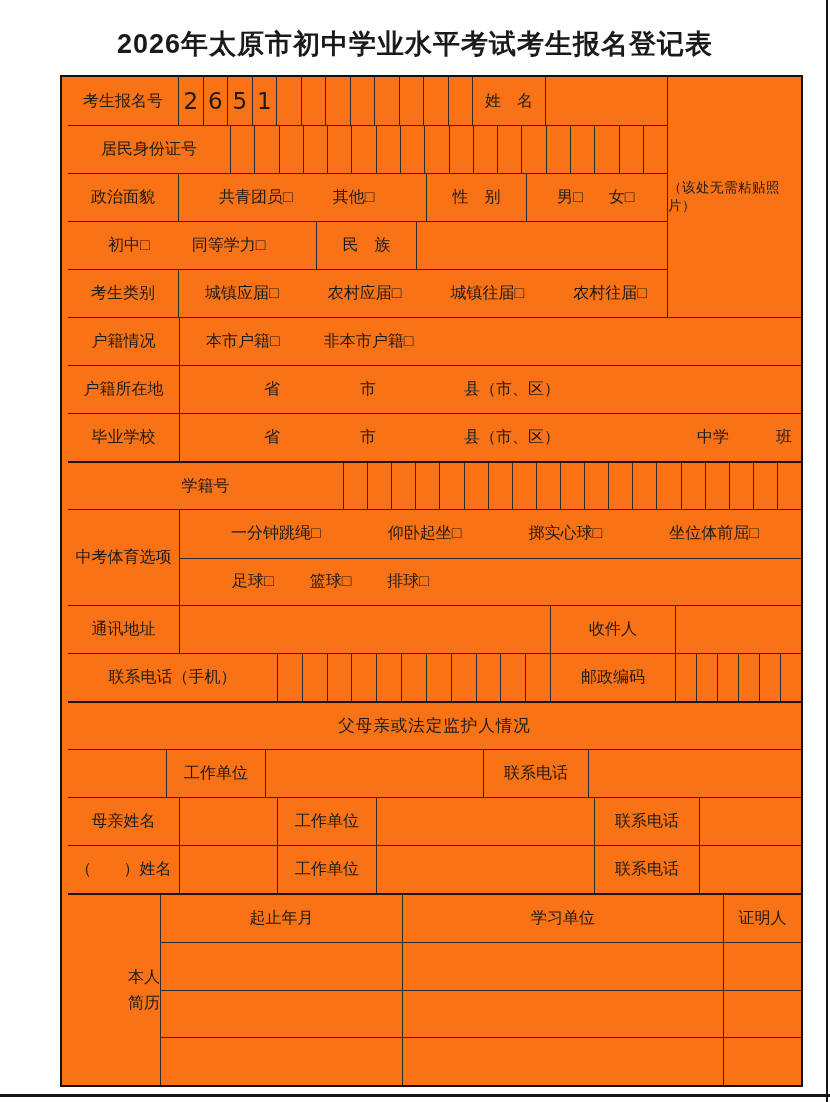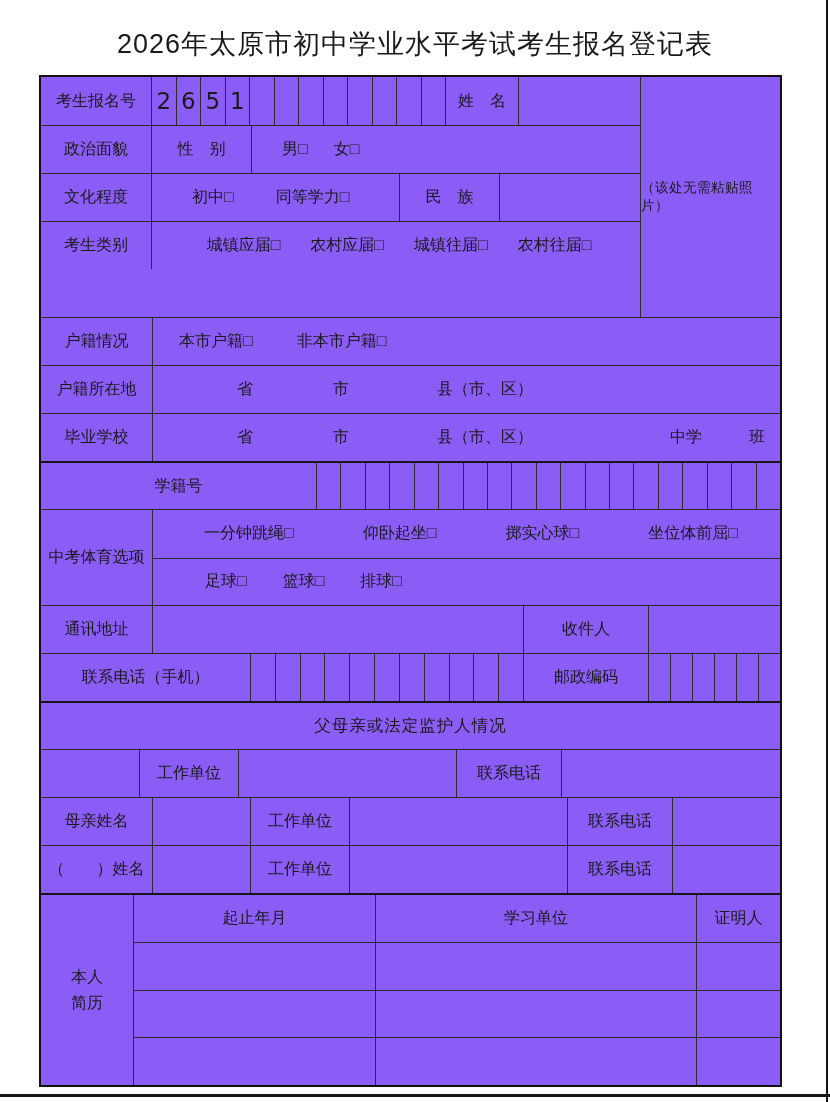--- a/index.html
+++ b/index.html
@@ -9,7 +9,7 @@
 
   .title{ position:absolute; top:26px; left:0; width:100%; text-align:center;
           font-family:"Liberation Sans","DejaVu Sans",sans-serif;
-          font-weight:normal; font-size:27px; letter-spacing:1px; }
+          font-weight:bold; font-size:27px; letter-spacing:1px; }
 
   .form-table{ position:absolute; left:39px; top:75px; width:743px; border:2px solid #111; background:#8b5cf6; }
 

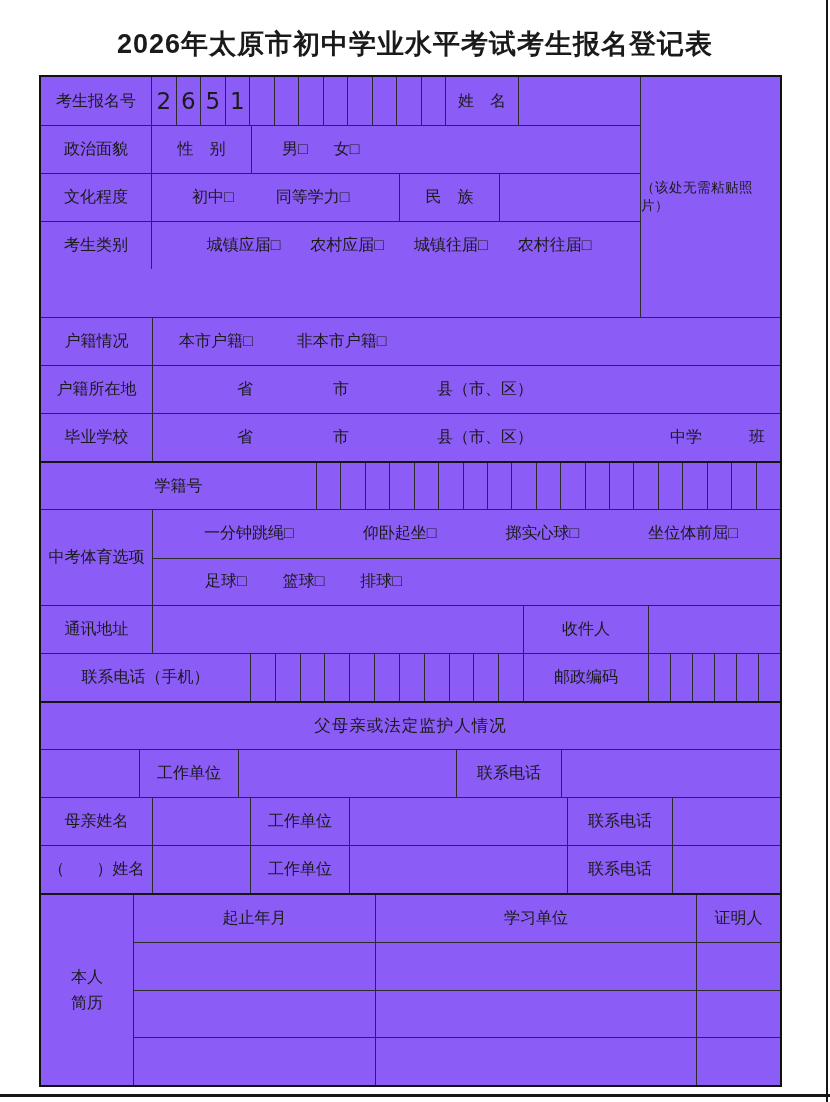--- a/index.html
+++ b/index.html
@@ -11,7 +11,7 @@
           font-family:"Liberation Sans","DejaVu Sans",sans-serif;
           font-weight:bold; font-size:27px; letter-spacing:1px; }
 
-  .form-table{ position:absolute; left:39px; top:75px; width:743px; border:2px solid #111; background:#8b5cf6; }
+  .form-table{ position:absolute; left:60px; top:75px; width:743px; border:2px solid #111; background:#f97316;padding-left:6px; }
 
   .trow{ display:flex; height:48px; border-top:1px solid var(--ln); }
   .top-left .trow:first-child{ border-top:none; }

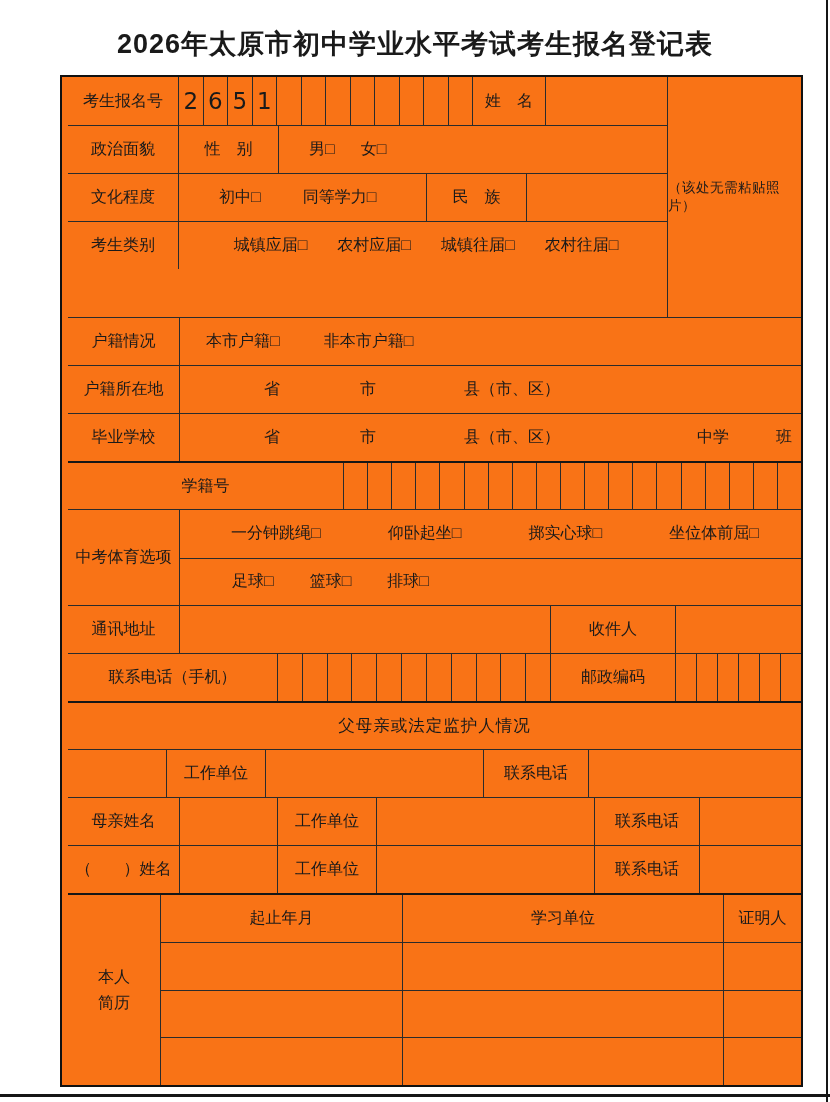--- a/index.html
+++ b/index.html
@@ -107,6 +107,29 @@
           <div class="c grow"></div>
         </div>
 
+        <div class="trow">
+          <div class="c lbl w162">居民身份证号</div>
+          <div class="c boxes grow">
+              <div class="bx"></div>
+              <div class="bx"></div>
+              <div class="bx"></div>
+              <div class="bx"></div>
+              <div class="bx"></div>
+              <div class="bx"></div>
+              <div class="bx"></div>
+              <div class="bx"></div>
+              <div class="bx"></div>
+              <div class="bx"></div>
+              <div class="bx"></div>
+              <div class="bx"></div>
+              <div class="bx"></div>
+              <div class="bx"></div>
+              <div class="bx"></div>
+              <div class="bx"></div>
+              <div class="bx"></div>
+              <div class="bx"></div>
+            </div>
+        </div>
 
         <div class="trow">
           <div class="c lbl w110">政治面貌</div>

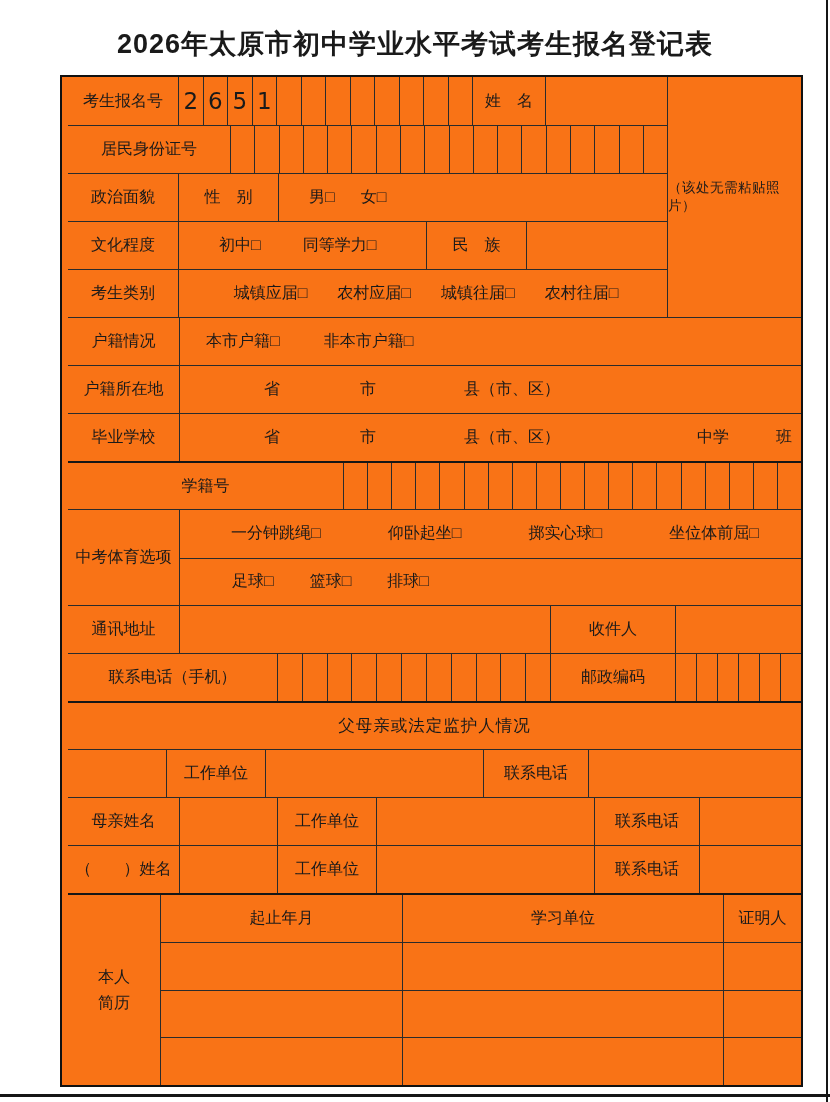--- a/index.html
+++ b/index.html
@@ -133,6 +133,10 @@
 
         <div class="trow">
           <div class="c lbl w110">政治面貌</div>
+          <div class="c optcell opts-political w248">
+              <span class="opt">共青团员□</span>
+              <span class="opt">其他□</span>
+            </div>
           <div class="c lbl w100">性　别</div>
           <div class="c optcell opts-gender grow">
               <span class="opt">男□</span>

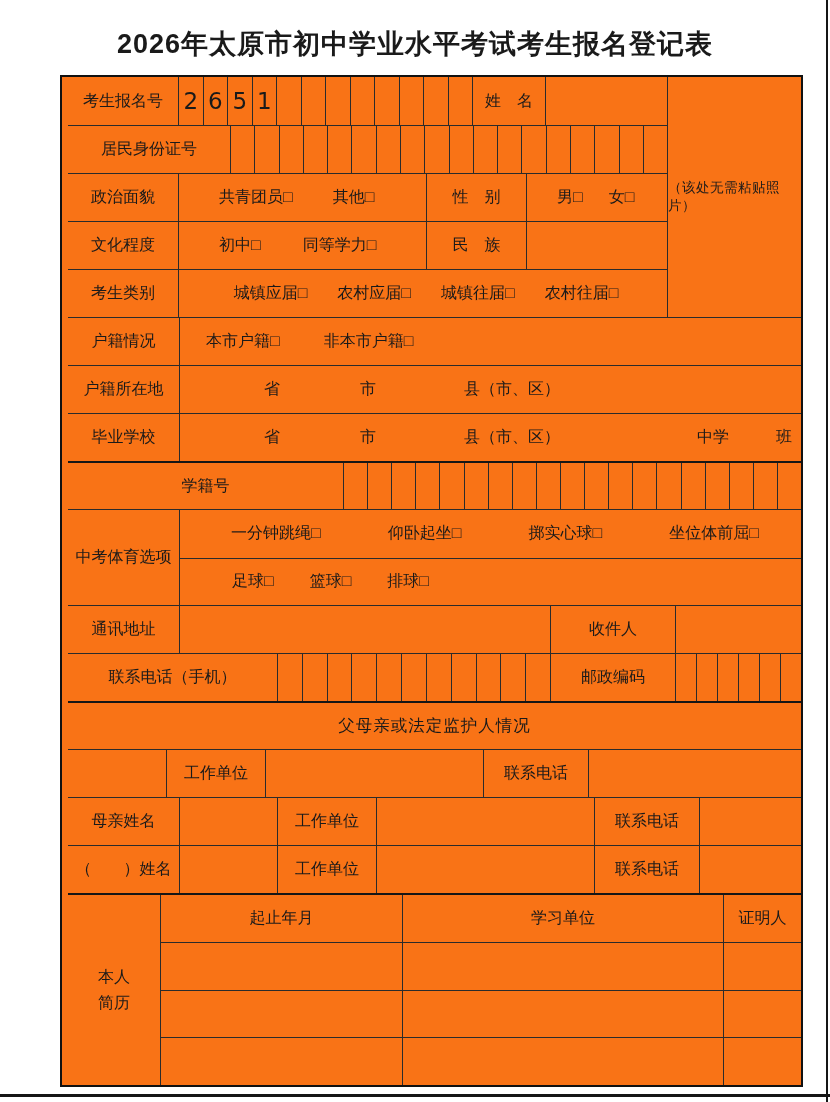--- a/index.html
+++ b/index.html
@@ -145,7 +145,6 @@
         </div>
 
         <div class="trow">
-          <div class="c lbl w110">文化程度</div>
           <div class="c optcell opts-edu w248">
               <span class="opt">初中□</span>
               <span class="opt">同等学力□</span>

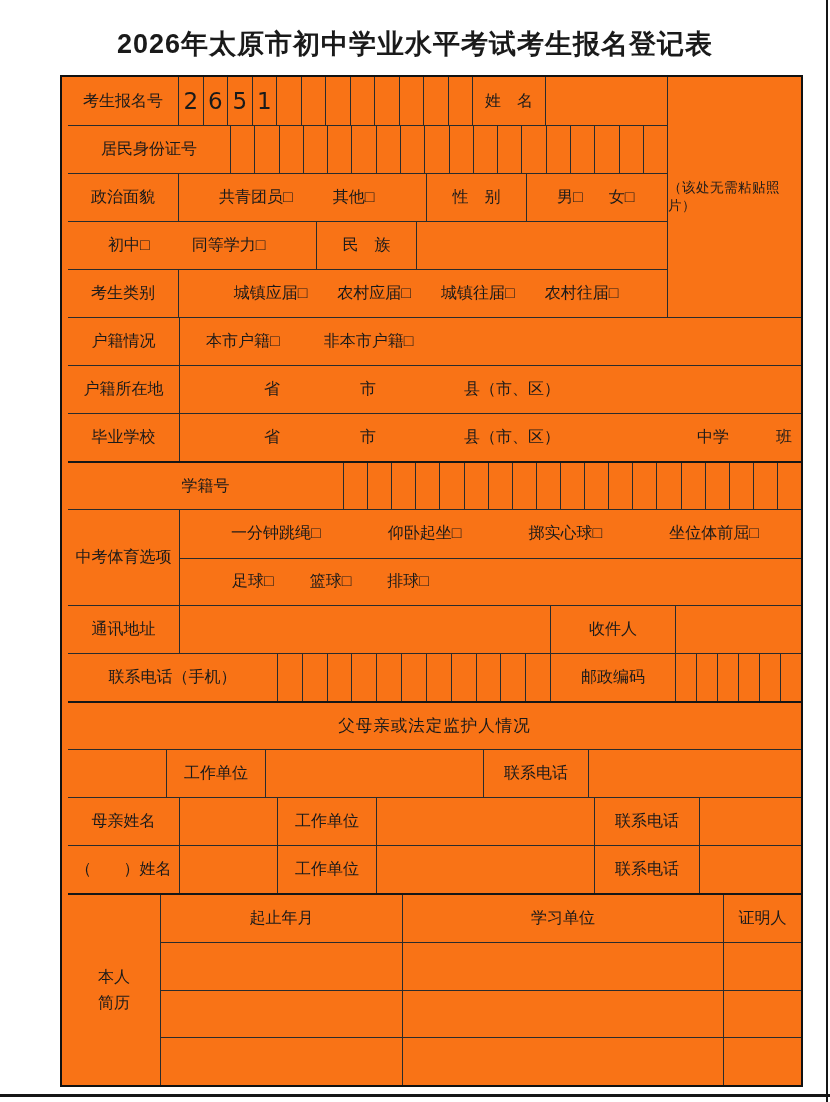--- a/index.html
+++ b/index.html
@@ -44,7 +44,7 @@
   .opts-political{ padding-left:40px; gap:40px; }
   .opts-gender{ padding-left:30px; gap:26px; }
   .opts-edu{ padding-left:40px; gap:42px; }
-  .opts-cat{ padding:0 20px 0 26px; justify-content:center;gap:30px; }
+  .opts-cat{ padding:0 20px 0 26px; justify-content:space-between;gap:30px; }
   .opts-hukou{ padding-left:26px; gap:44px; }
   .parts-hukou{ padding-left:84px; }
   .parts-hukou .opt:nth-child(2){ margin-left:80px; }

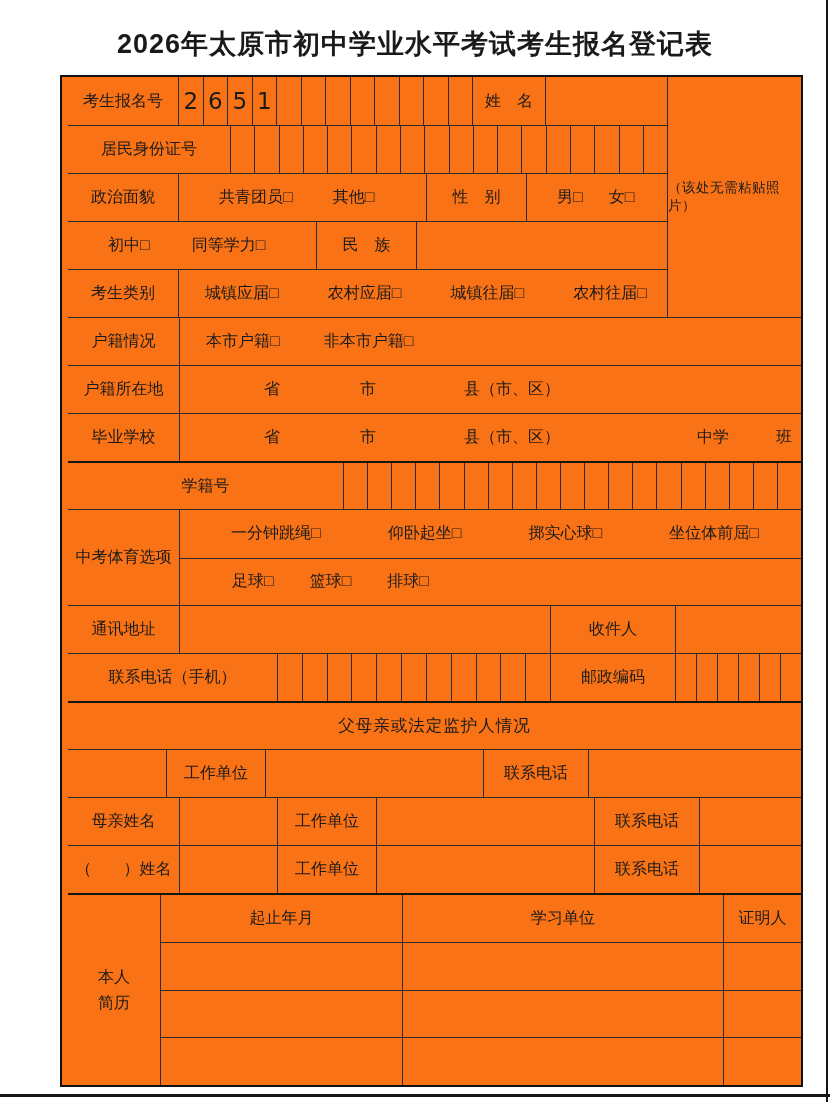--- a/index.html
+++ b/index.html
@@ -67,7 +67,7 @@
 
   
   .resume{ display:flex; height:192px; border-top:2px solid #161616; }
-  .resume-label{ width:92px; display:flex; flex-direction:column; align-items:center; justify-content:center;
+  .resume-label{ width:92px; display:flex; flex-direction:column; align-items:flex-end; justify-content:center;
                  font-size:16px; line-height:26px; }
   .resume-right{ flex:1; border-left:1px solid var(--ln); display:flex; flex-direction:column; }
   .resume-right .trow:first-child{ border-top:none; }

